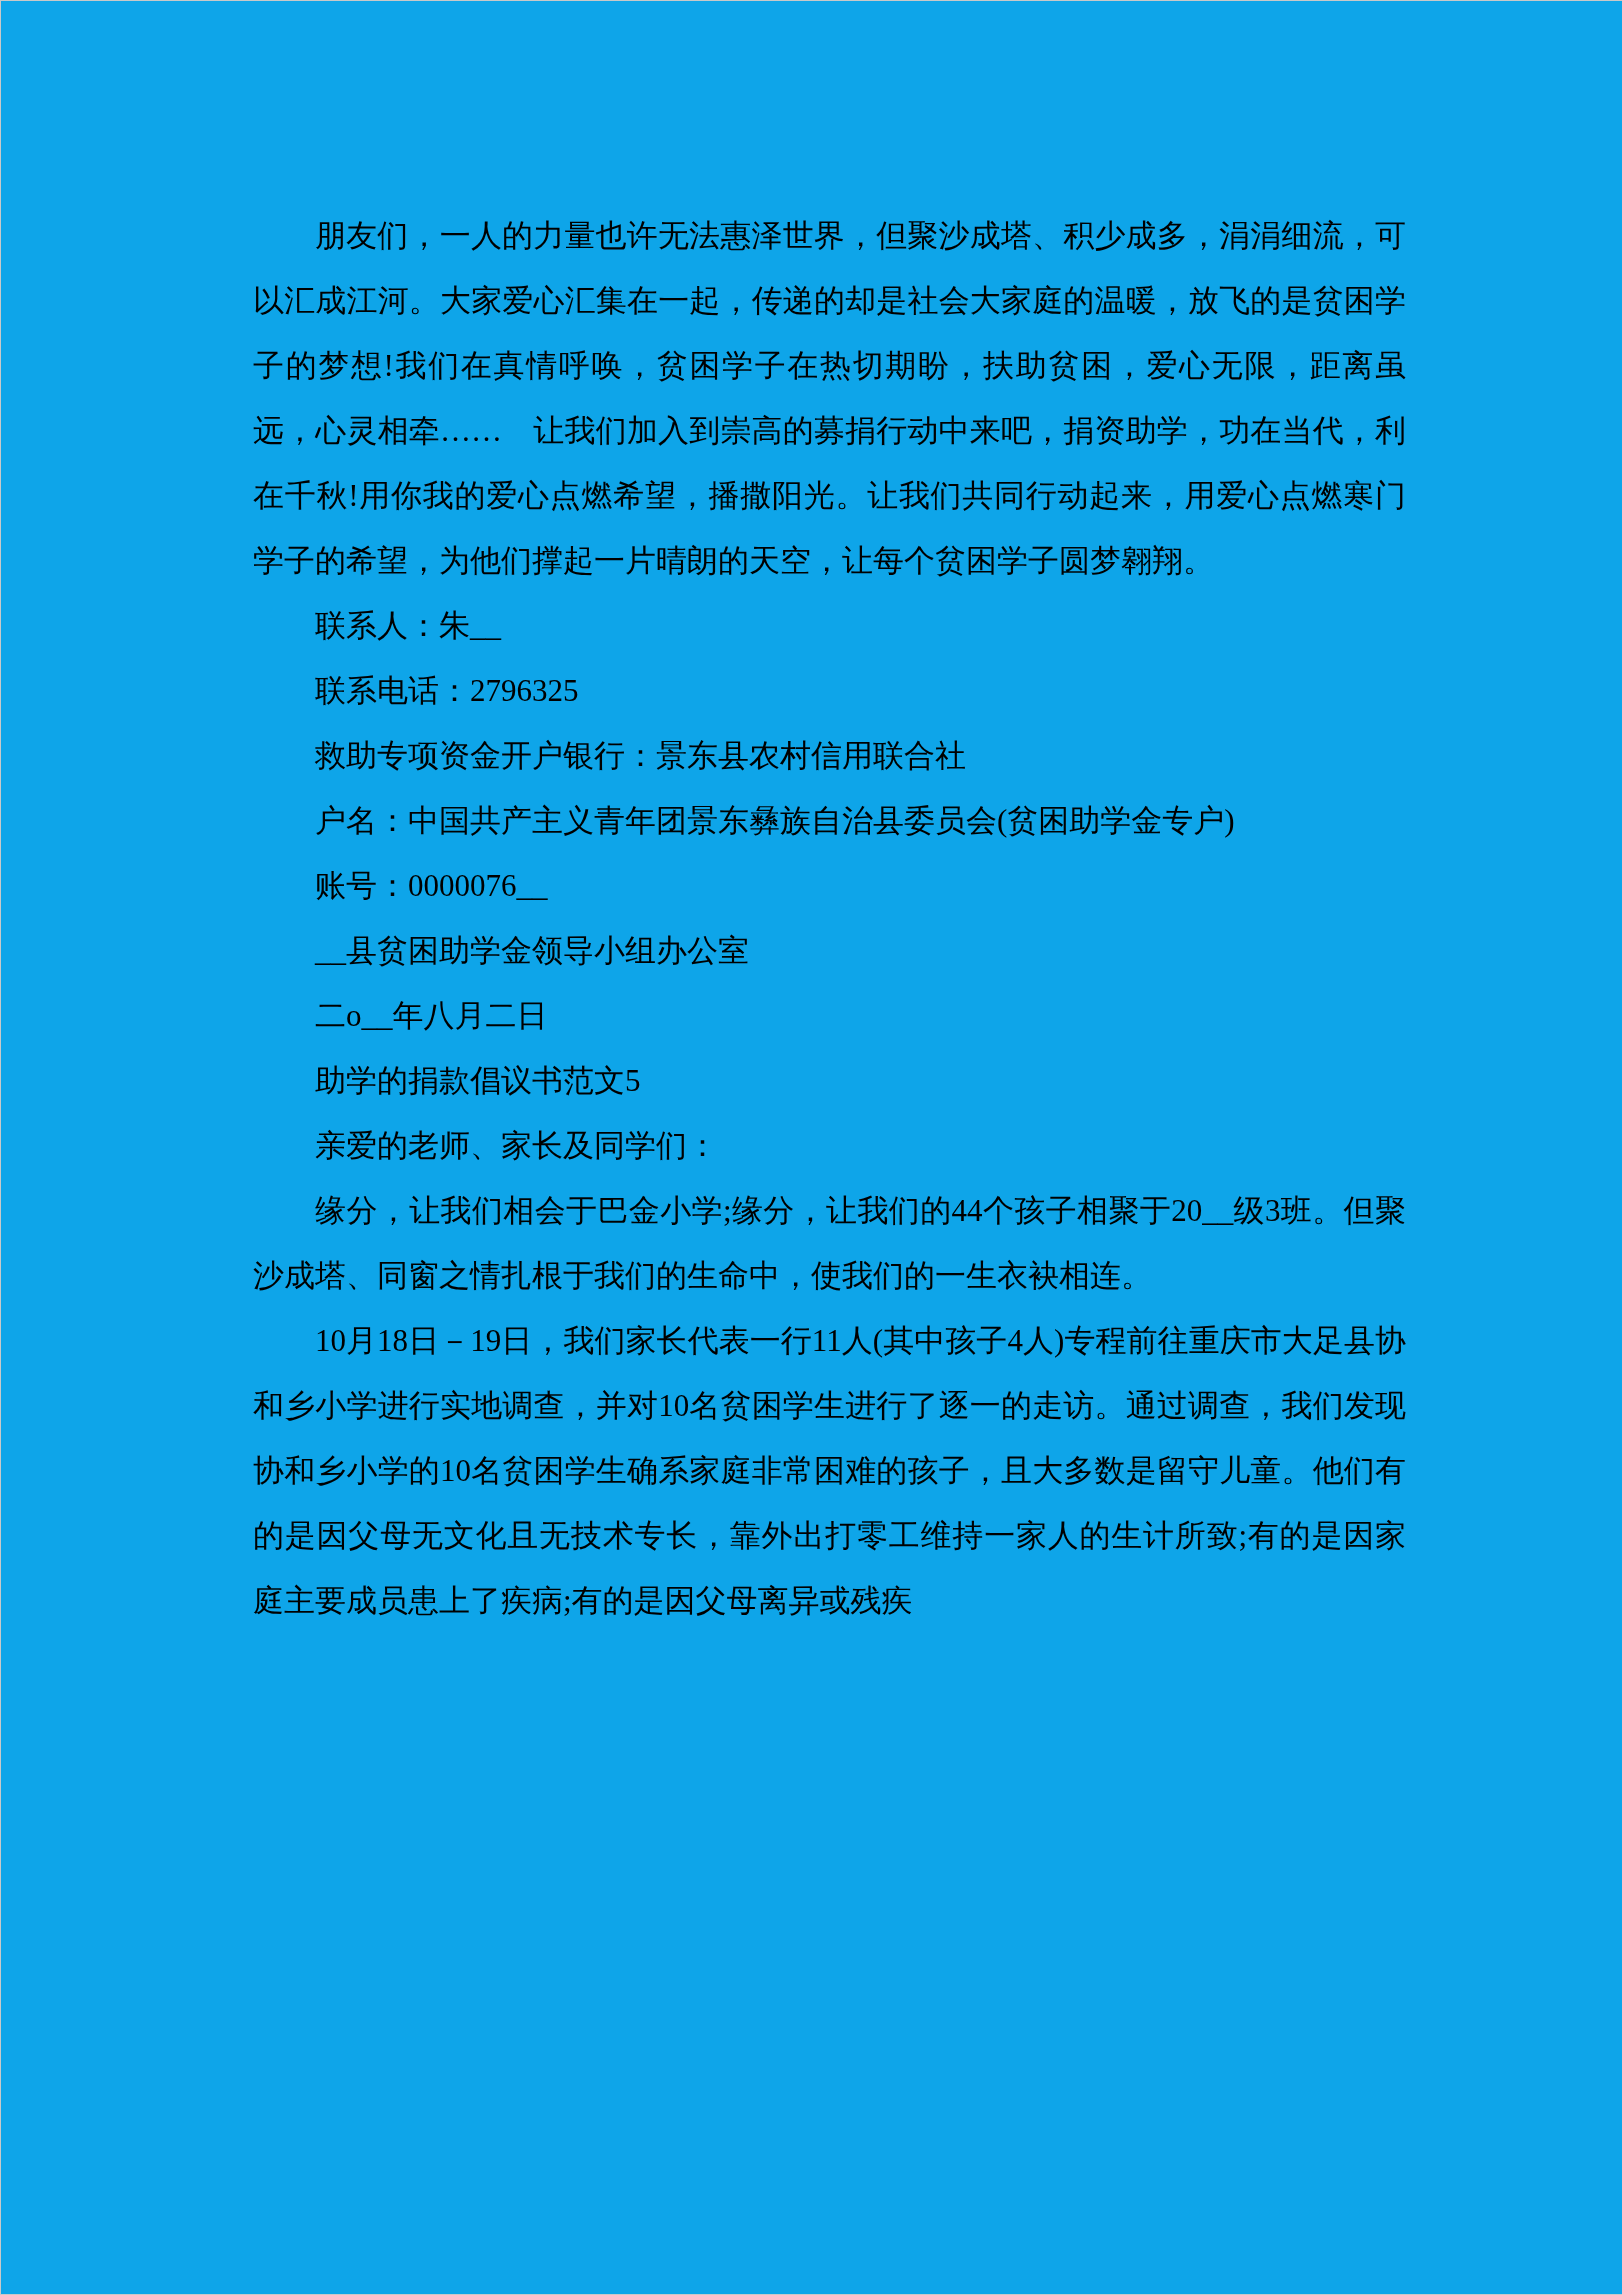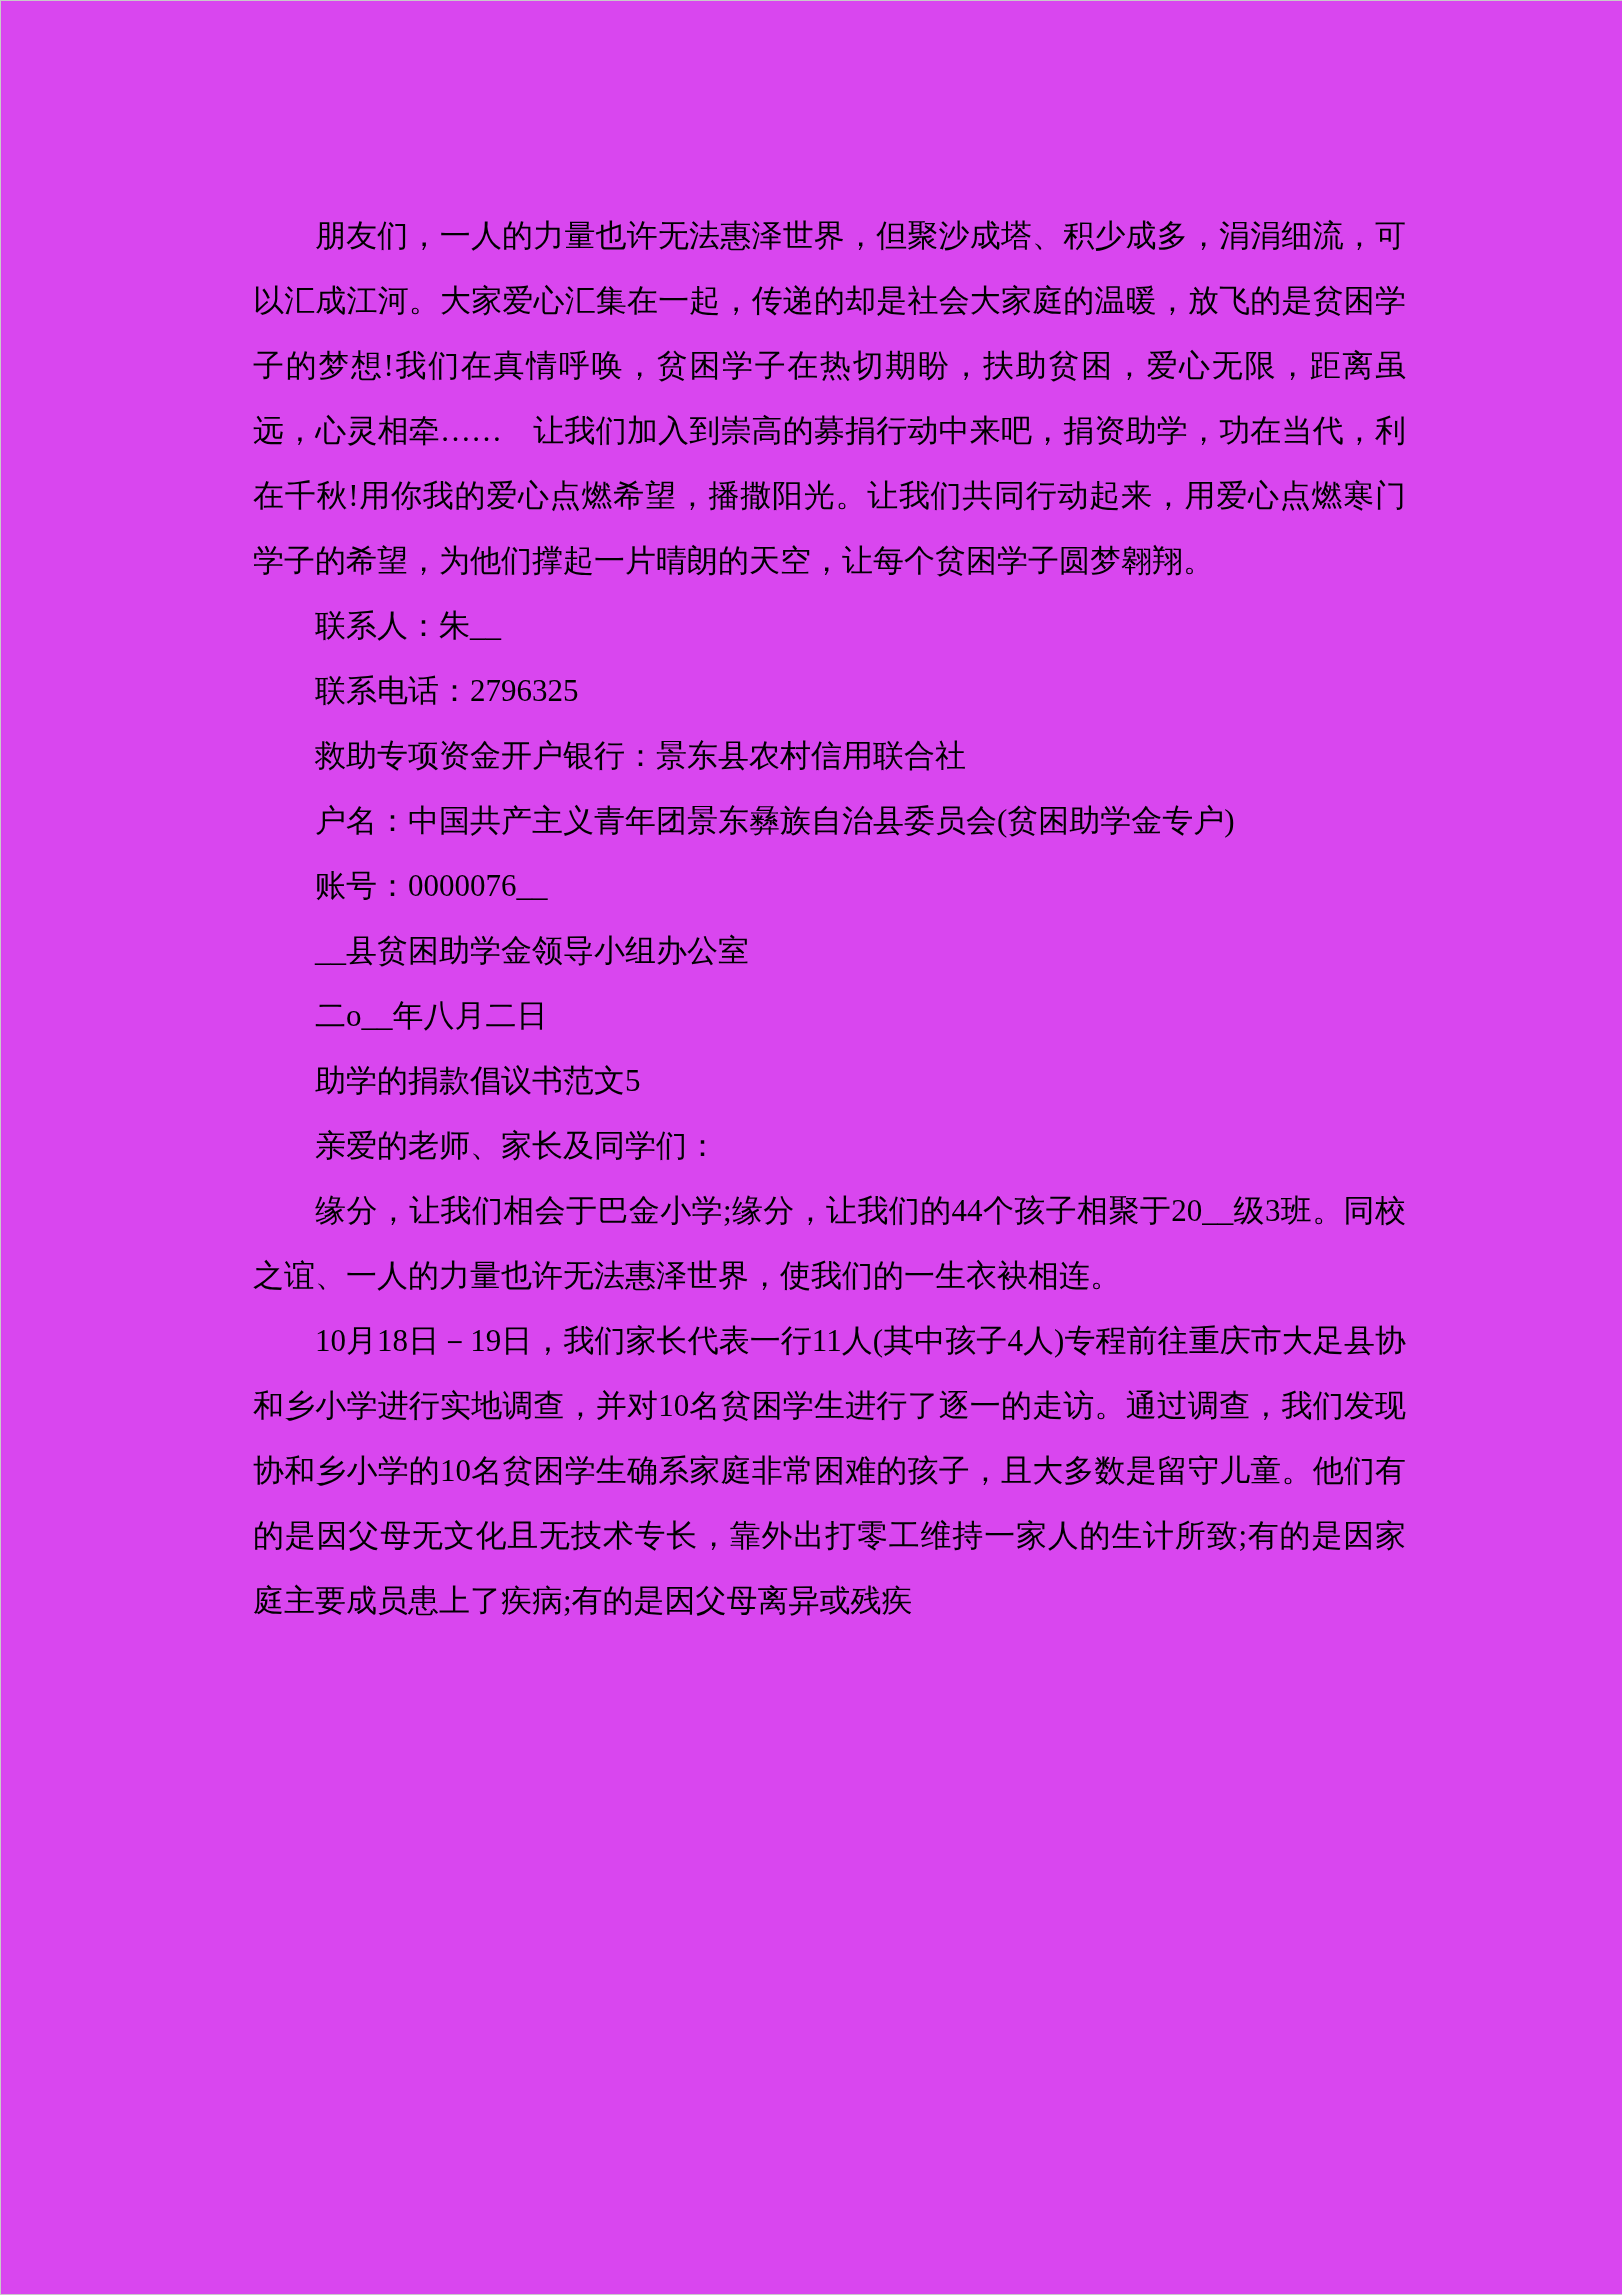--- a/index.html
+++ b/index.html
@@ -12,7 +12,7 @@
     width: 1623px;
     height: 2295px;
     box-sizing: border-box;
-    background: #d946ef;
+    background: #0ea5e9;
     border: 1.3px solid #c9c9c9;
     padding: 202px 216px 131px 252px;
     overflow: hidden;

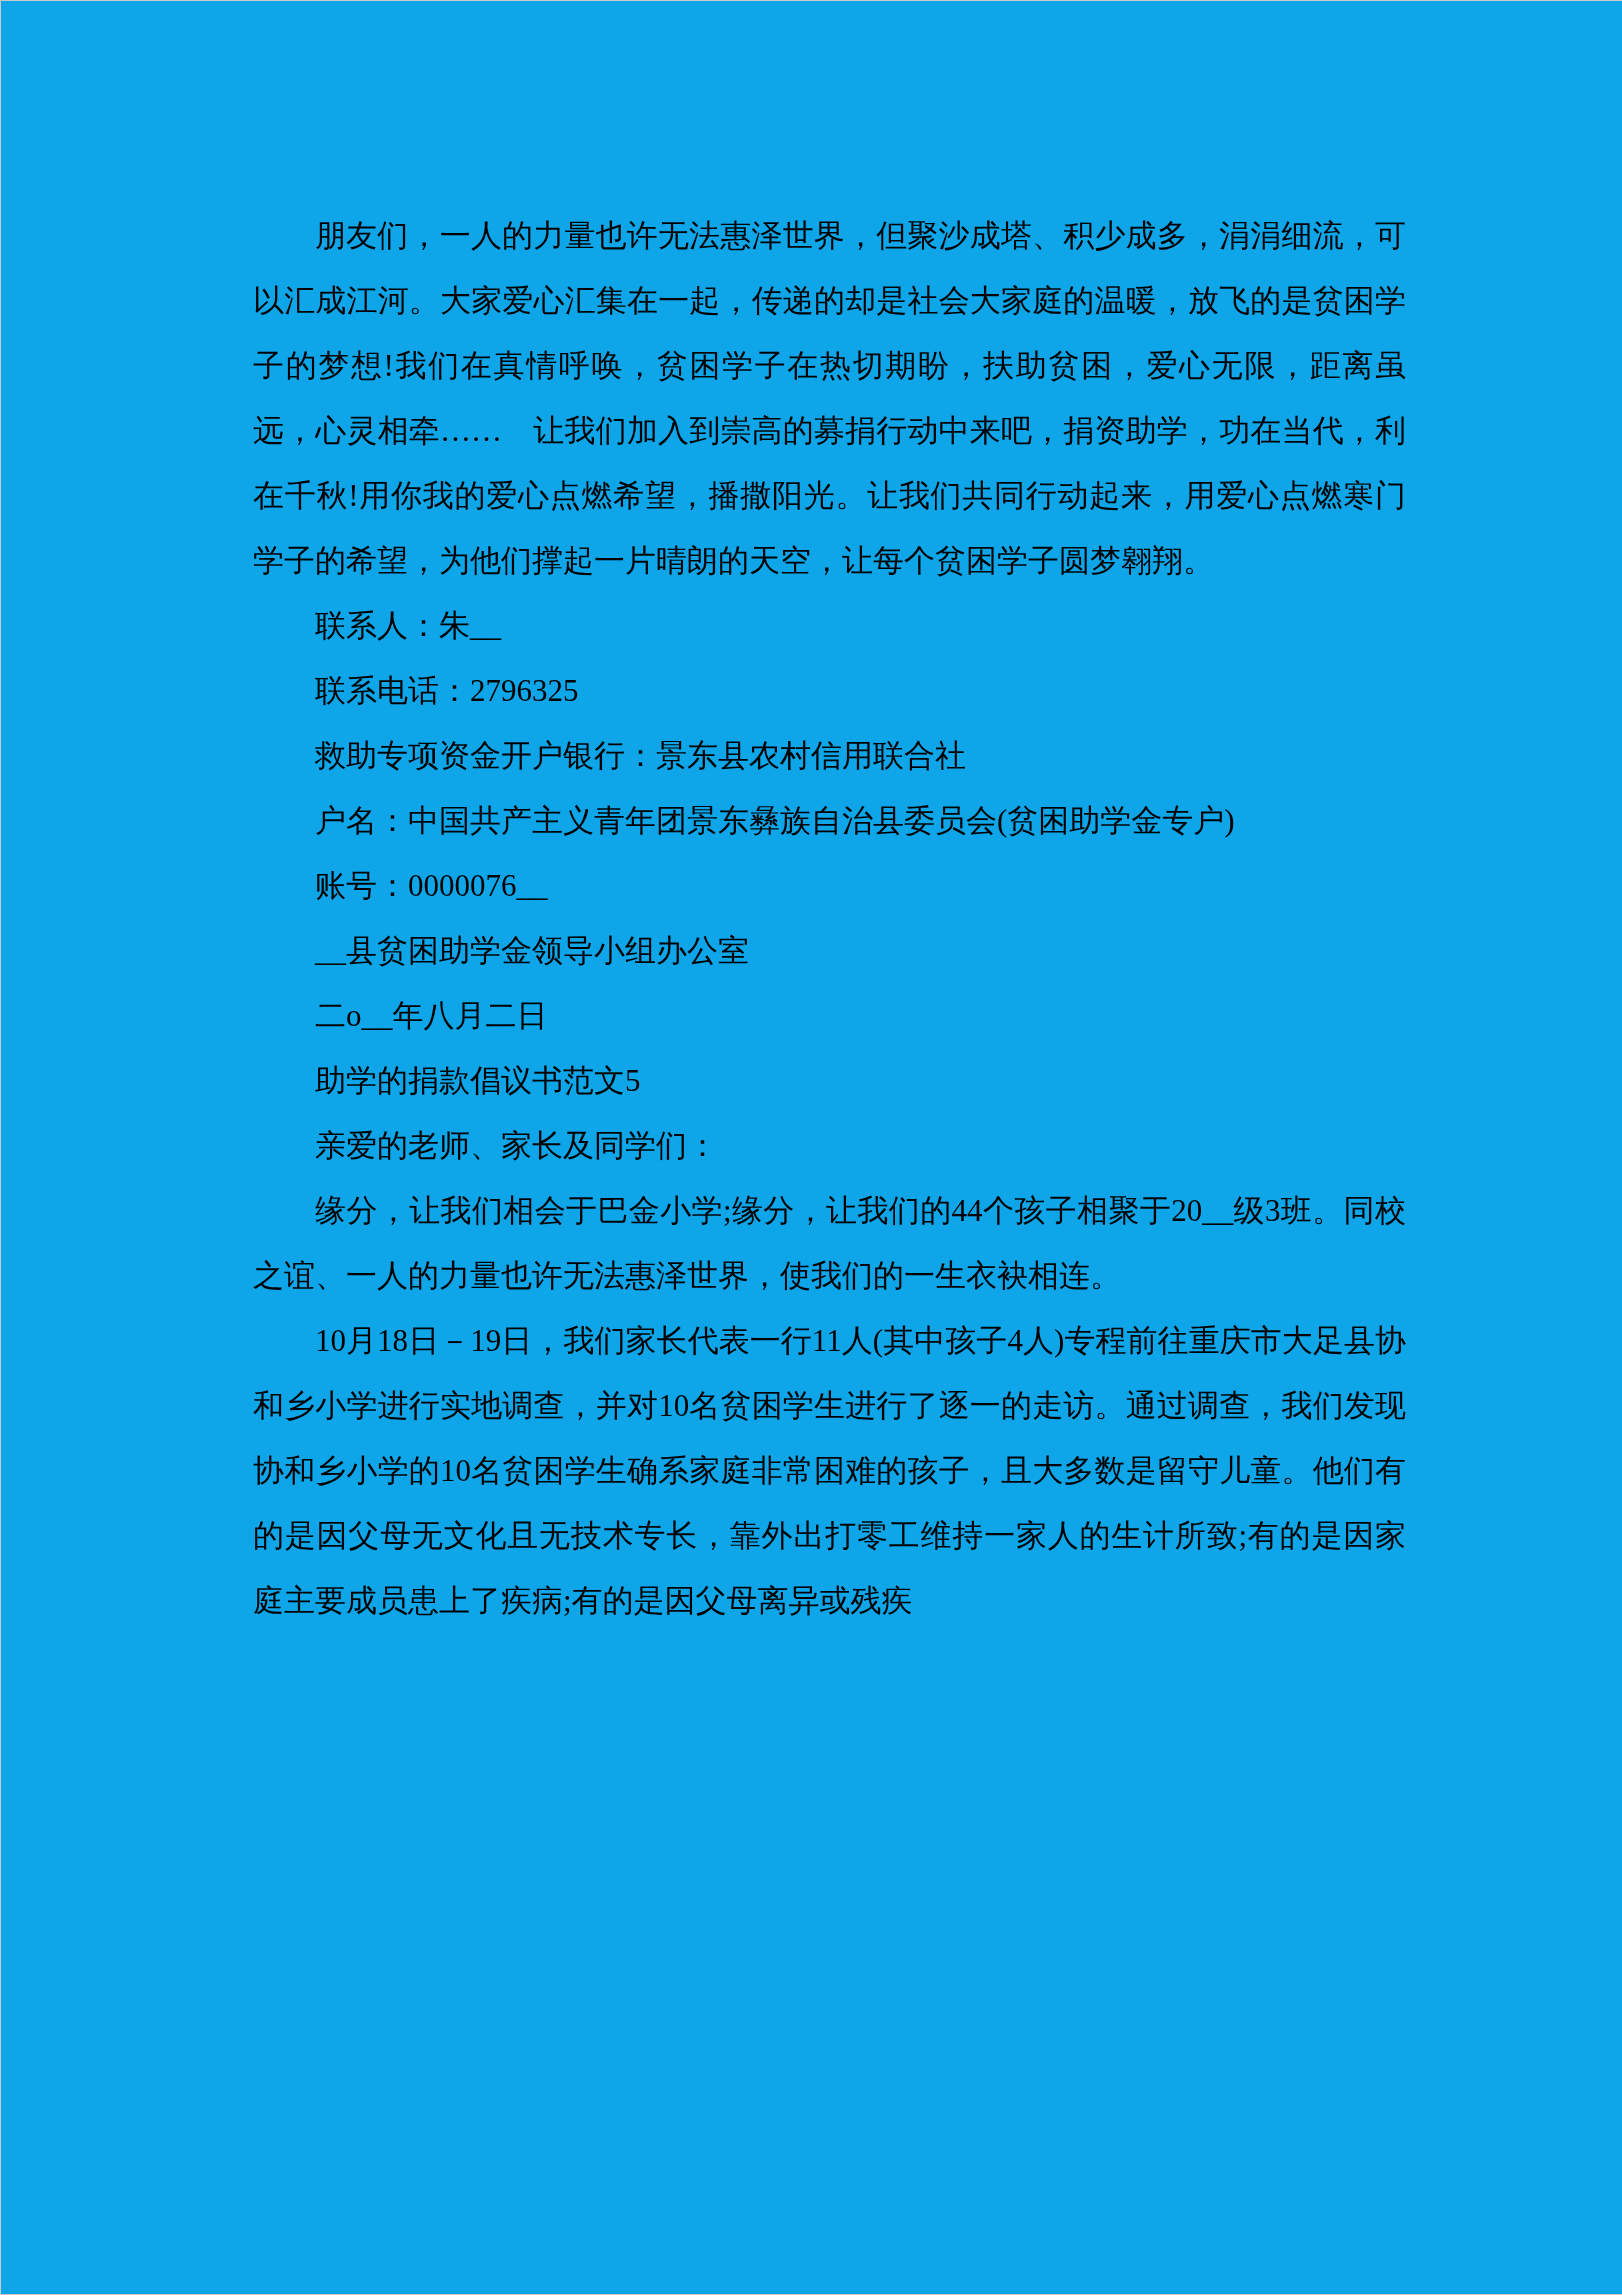--- a/index.html
+++ b/index.html
@@ -45,7 +45,7 @@
     <p>二o__年八月二日</p>
     <p>助学的捐款倡议书范文5</p>
     <p>亲爱的老师、家长及同学们：</p>
-    <p>缘分，让我们相会于巴金小学;缘分，让我们的44个孩子相聚于20__级3班。同校之谊、一人的力量也许无法惠泽世界，使我们的一生衣袂相连。</p>
+    <p>缘分，让我们相会于巴金小学;缘分，让我们的44个孩子相聚于20__级3班。但聚沙成塔、同窗之情扎根于我们的生命中，使我们的一生衣袂相连。</p>
     <p>10月18日－19日，我们家长代表一行11人(其中孩子4人)专程前往重庆市大足县协和乡小学进行实地调查，并对10名贫困学生进行了逐一的走访。通过调查，我们发现协和乡小学的10名贫困学生确系家庭非常困难的孩子，且大多数是留守儿童。他们有的是因父母无文化且无技术专长，靠外出打零工维持一家人的生计所致;有的是因家庭主要成员患上了疾病;有的是因父母离异或残疾</p>
   </div>
 </div>

